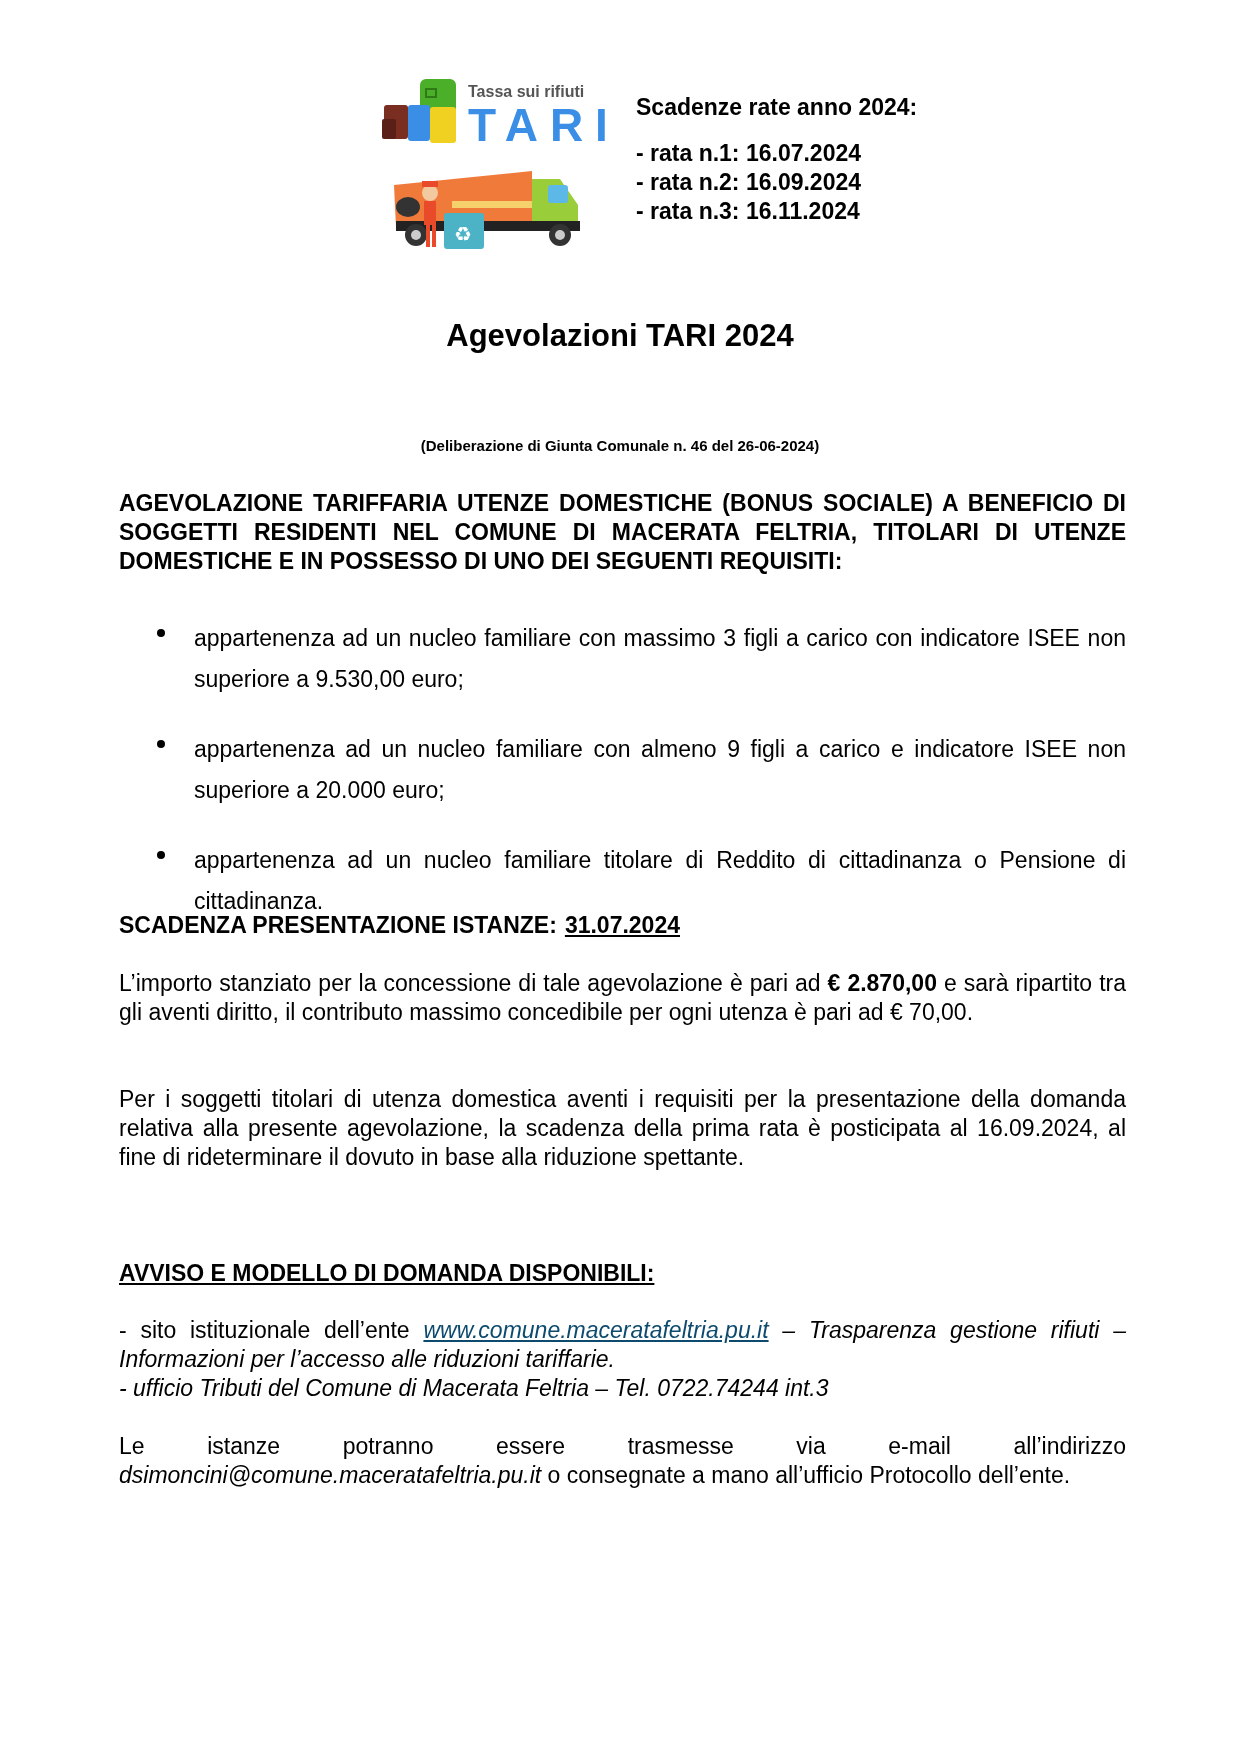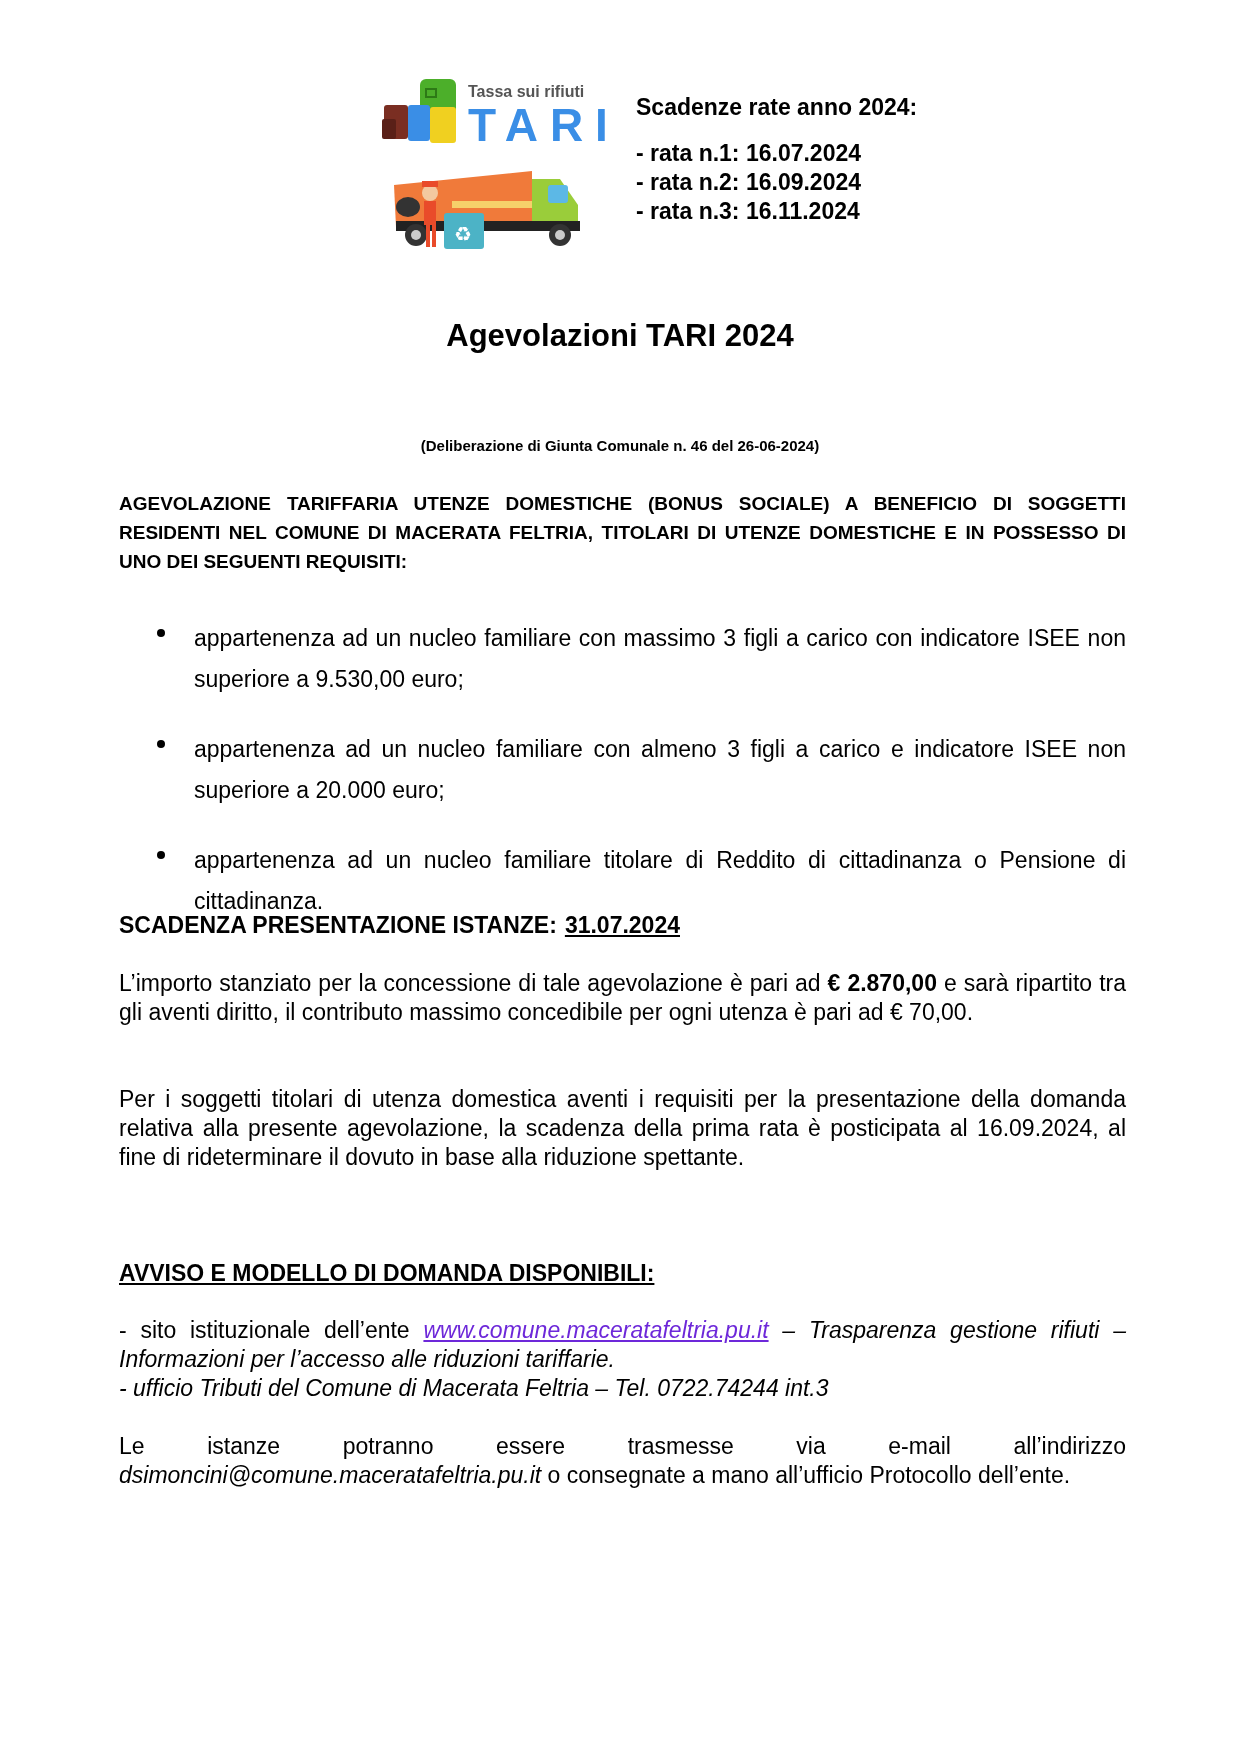--- a/index.html
+++ b/index.html
@@ -18,7 +18,7 @@
     .delib { top: 437px; font-size: 15px; font-weight: bold; }
 
     .block { position: absolute; left: 119px; width: 1007px; }
-    .req-heading { top: 489px; font-size: 19px; font-weight: bold; line-height: 29px; text-align: justify; }
+    .req-heading { top: 489px; font-size: 23px; font-weight: bold; line-height: 29px; text-align: justify; }
 
     .bullets { top: 618px; margin: 0; padding: 0; list-style: none; font-size: 23px; line-height: 41px; }
     .bullets li { position: relative; padding-left: 75px; text-align: justify; margin-bottom: 29px; }

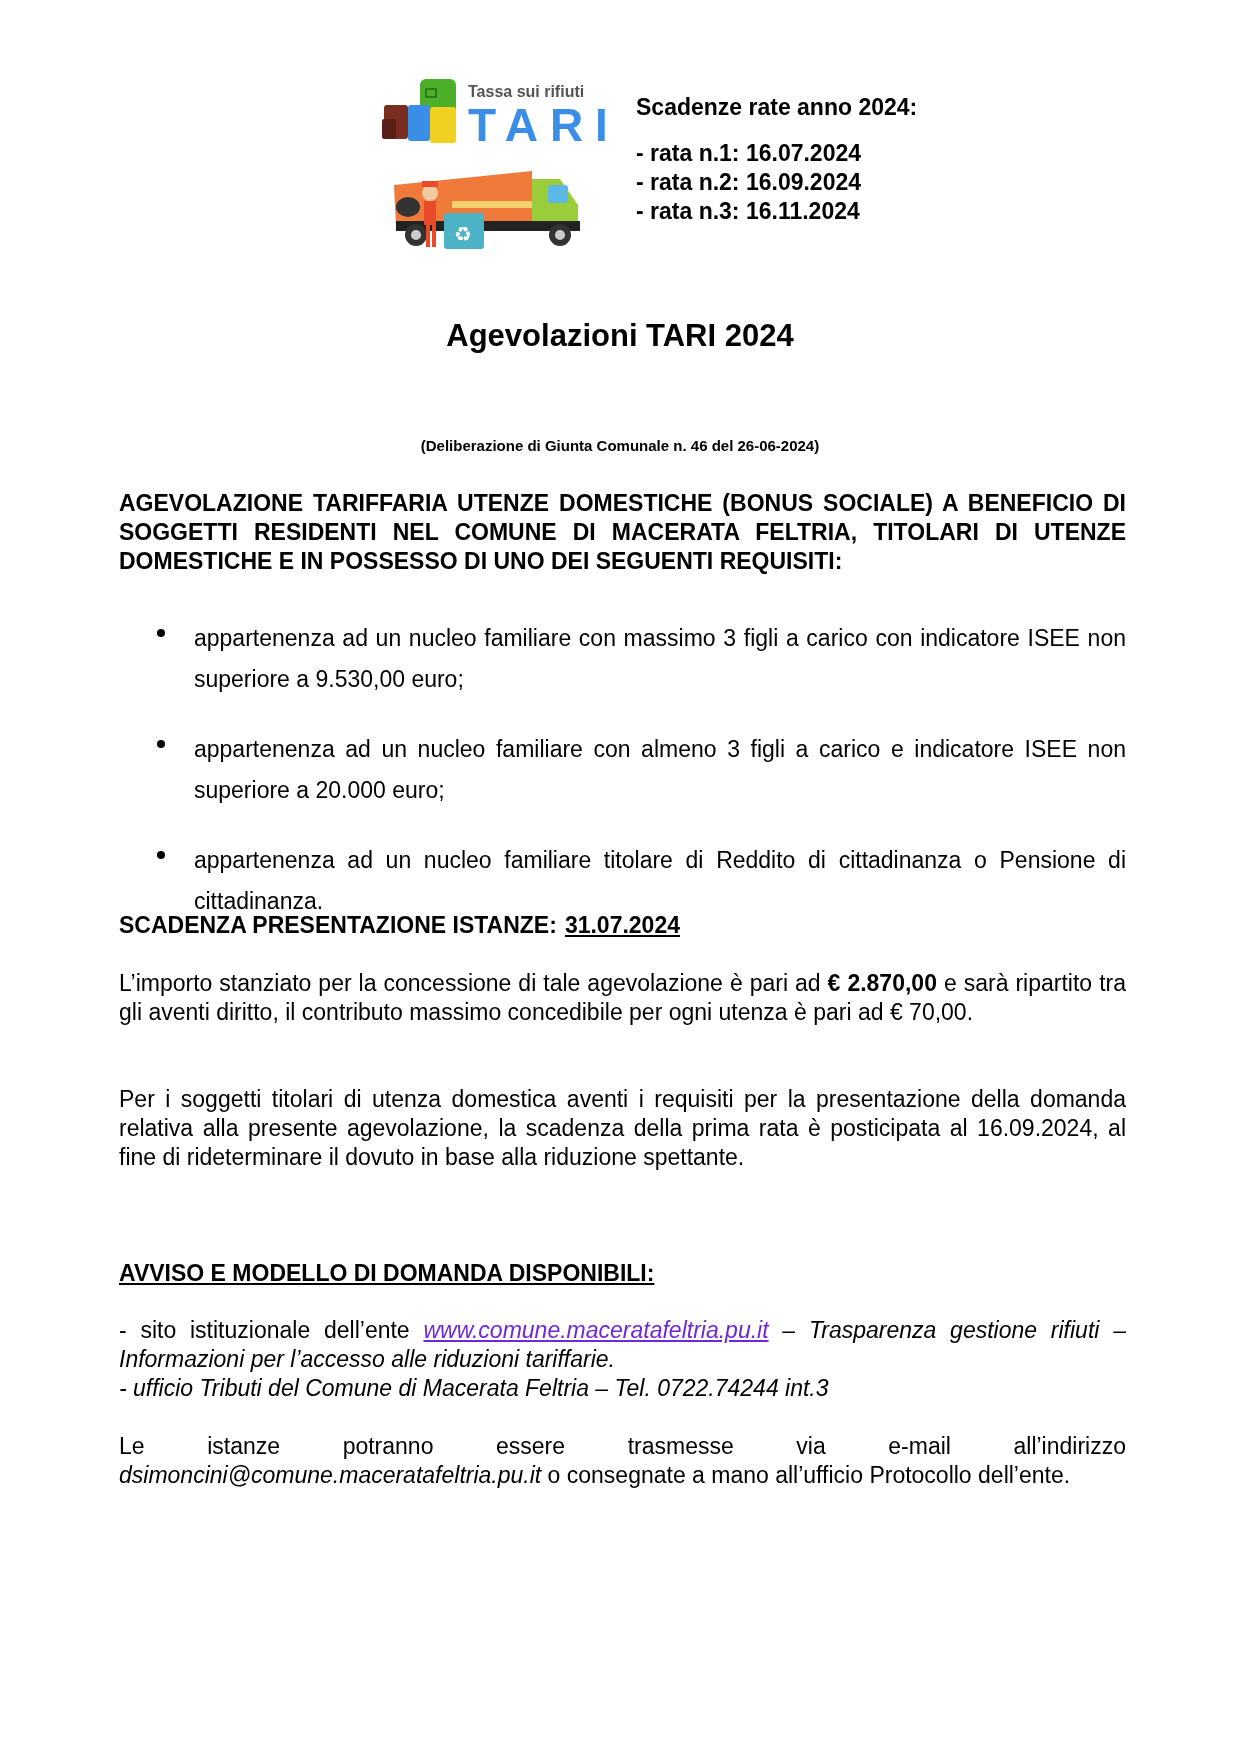--- a/index.html
+++ b/index.html
@@ -97,7 +97,7 @@
     </li>
     <li>
       <span class="dot"></span>
-      <span>appartenenza ad un nucleo familiare con almeno 3 figli a carico e indicatore ISEE non superiore a 20.000 euro;</span>
+      <span>appartenenza ad un nucleo familiare con almeno 9 figli a carico e indicatore ISEE non superiore a 20.000 euro;</span>
     </li>
     <li>
       <span class="dot"></span>

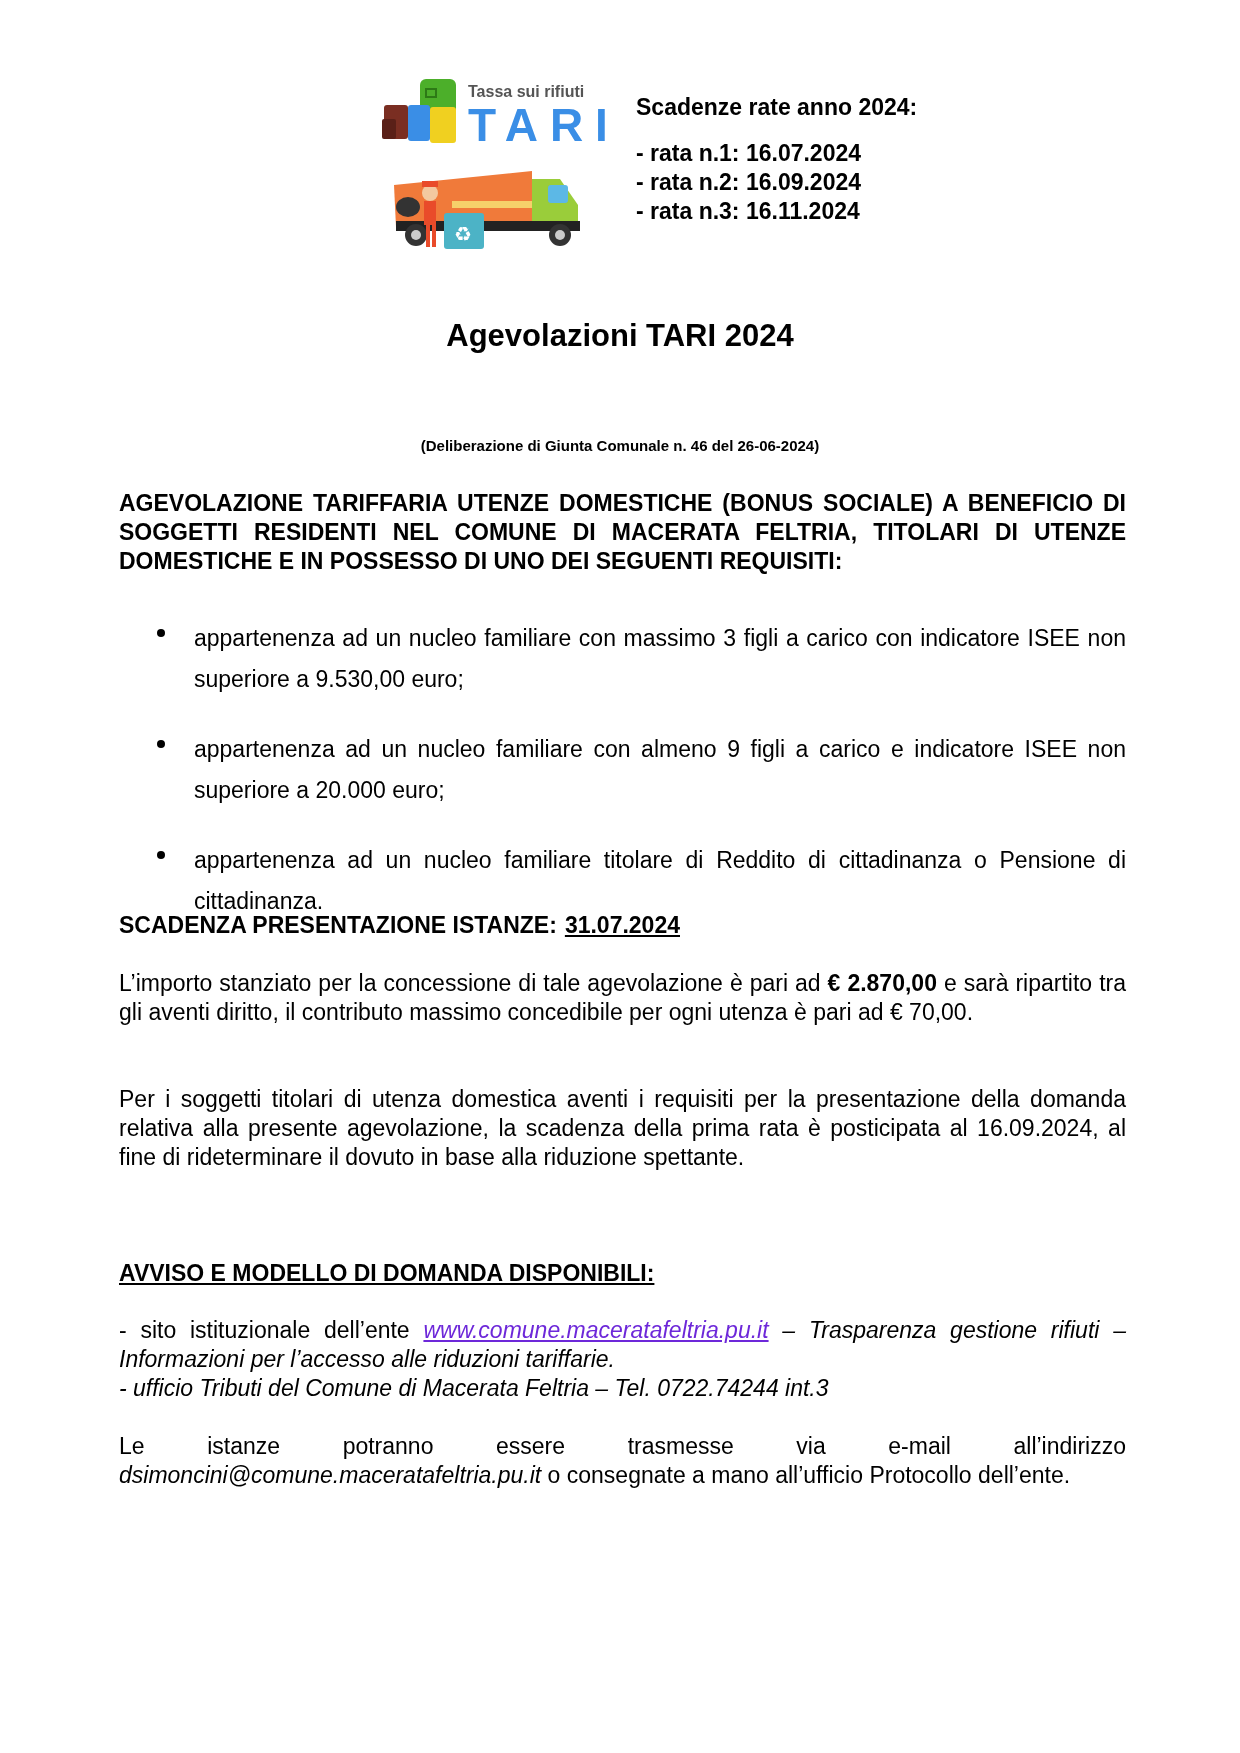--- a/index.html
+++ b/index.html
@@ -33,7 +33,7 @@
 
     .avviso { top: 1260px; font-size: 23px; font-weight: bold; text-decoration: underline; }
     .p3 { top: 1316px; }
-    .p3 .link { color: #6d28d9; text-decoration: underline; font-style: italic; }
+    .p3 .link { color: #0c4a6e; text-decoration: underline; font-style: italic; }
     .p3 .it { font-style: italic; }
     .p4 { top: 1432px; }
     .p4 .it { font-style: italic; }

